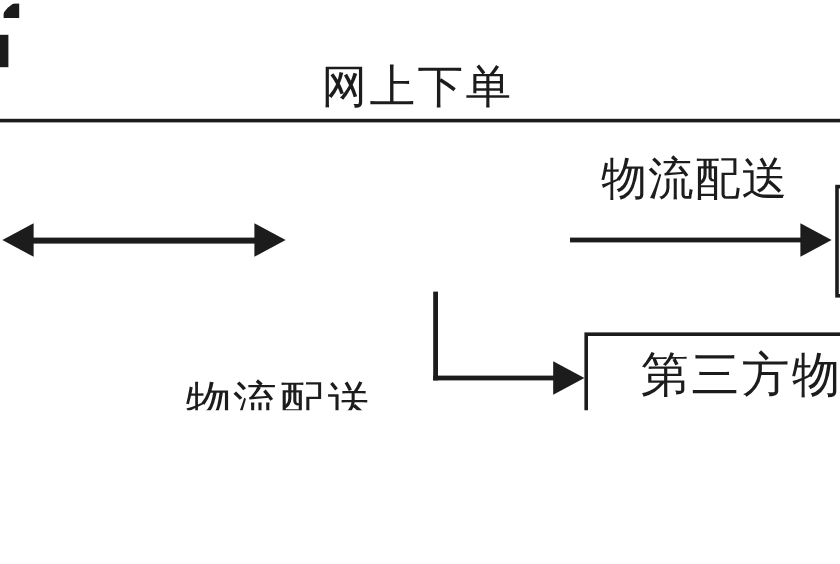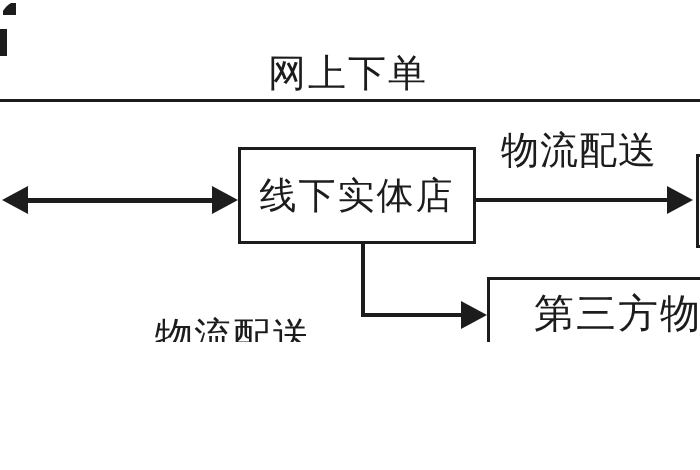--- a/index.html
+++ b/index.html
@@ -12,7 +12,7 @@
     width:700px;height:342px;
     background:var(--bg);
     overflow:hidden;
-    font-family:Liberation Sans, sans-serif;
+    font-family:Liberation Serif, serif;
     color:var(--ink);
     border-radius:22px;
   }

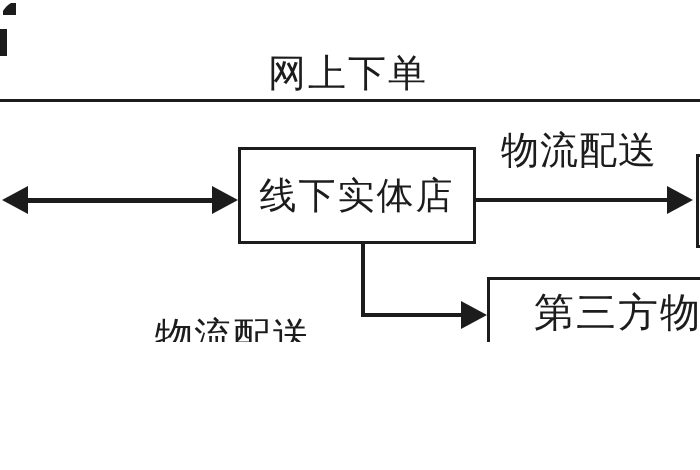--- a/index.html
+++ b/index.html
@@ -78,9 +78,6 @@
   <div class="abs shaft-h" style="left:22px;top:198px;width:192px;"></div>
   <div class="abs head-right" style="left:212px;top:186px;"></div>
 
-  <div class="abs node-box centered" style="left:238px;top:147px;width:238px;height:97px;">
-    <span class="node-label" style="font-size:37px;letter-spacing:2px;">线下实体店</span>
-  </div>
 
   <div class="abs shaft-h" style="left:475px;top:198px;width:195px;height:4px;"></div>
   <div class="abs head-right" style="left:667px;top:186px;"></div>

